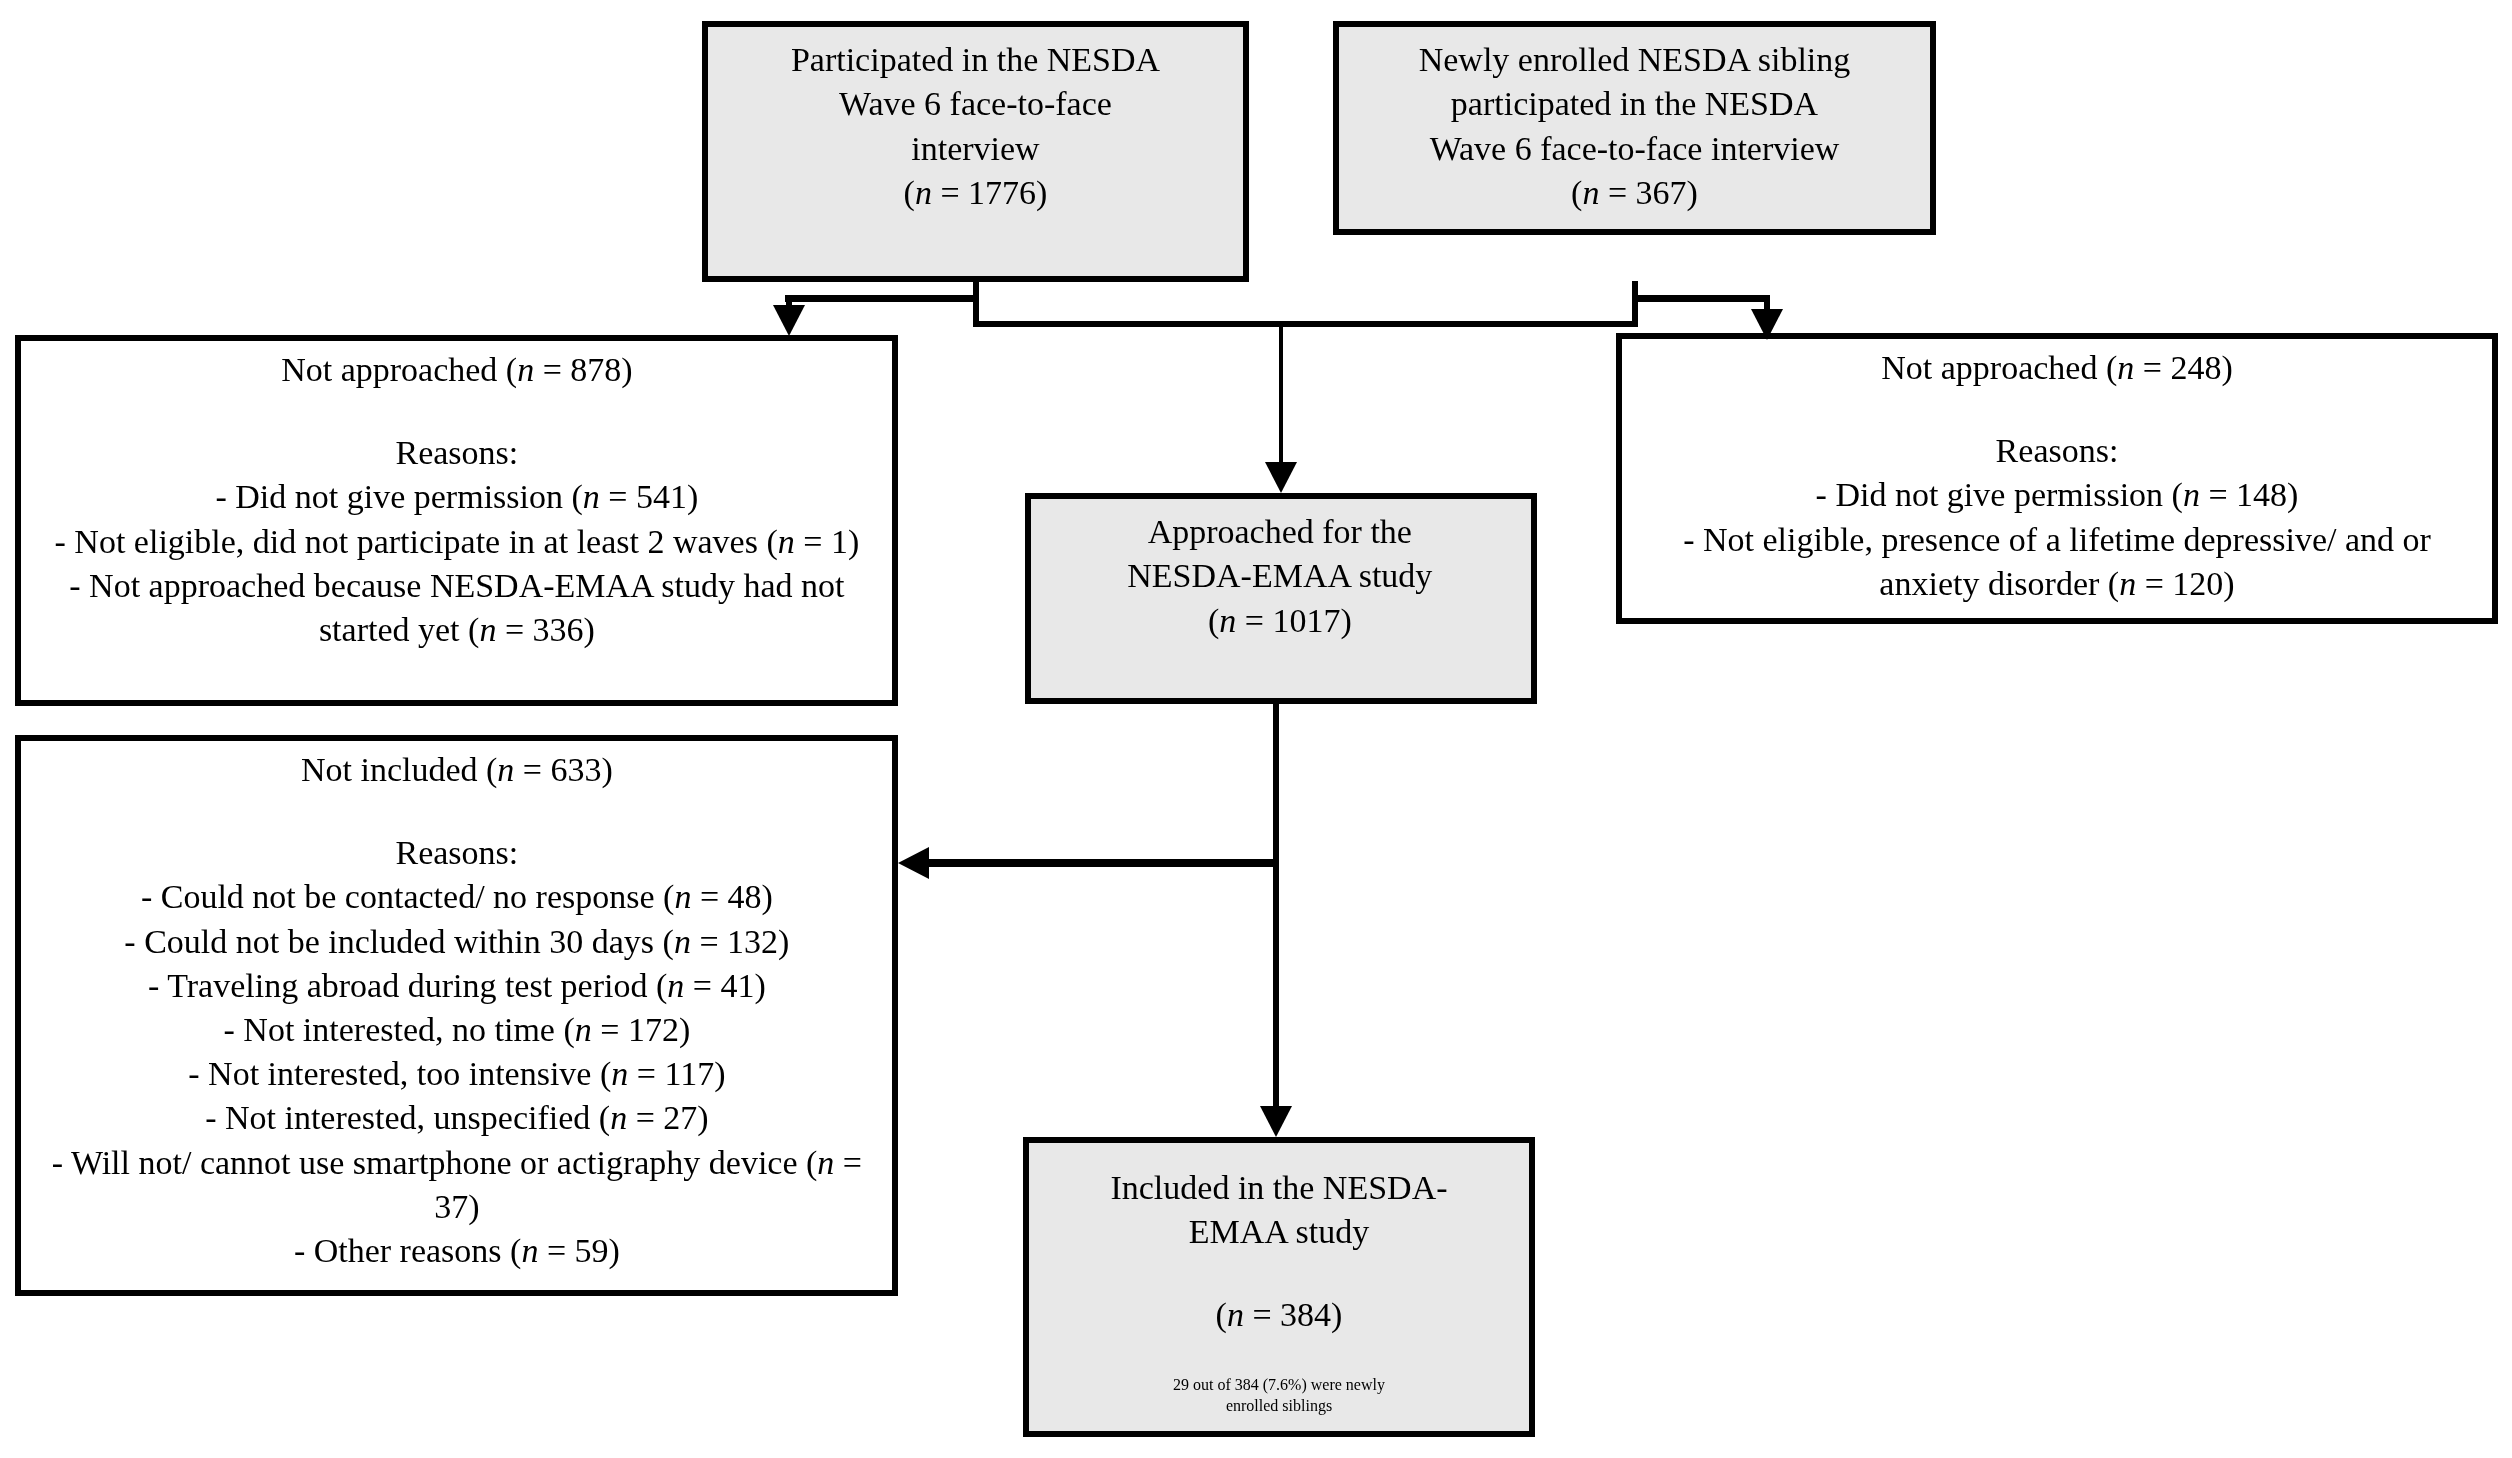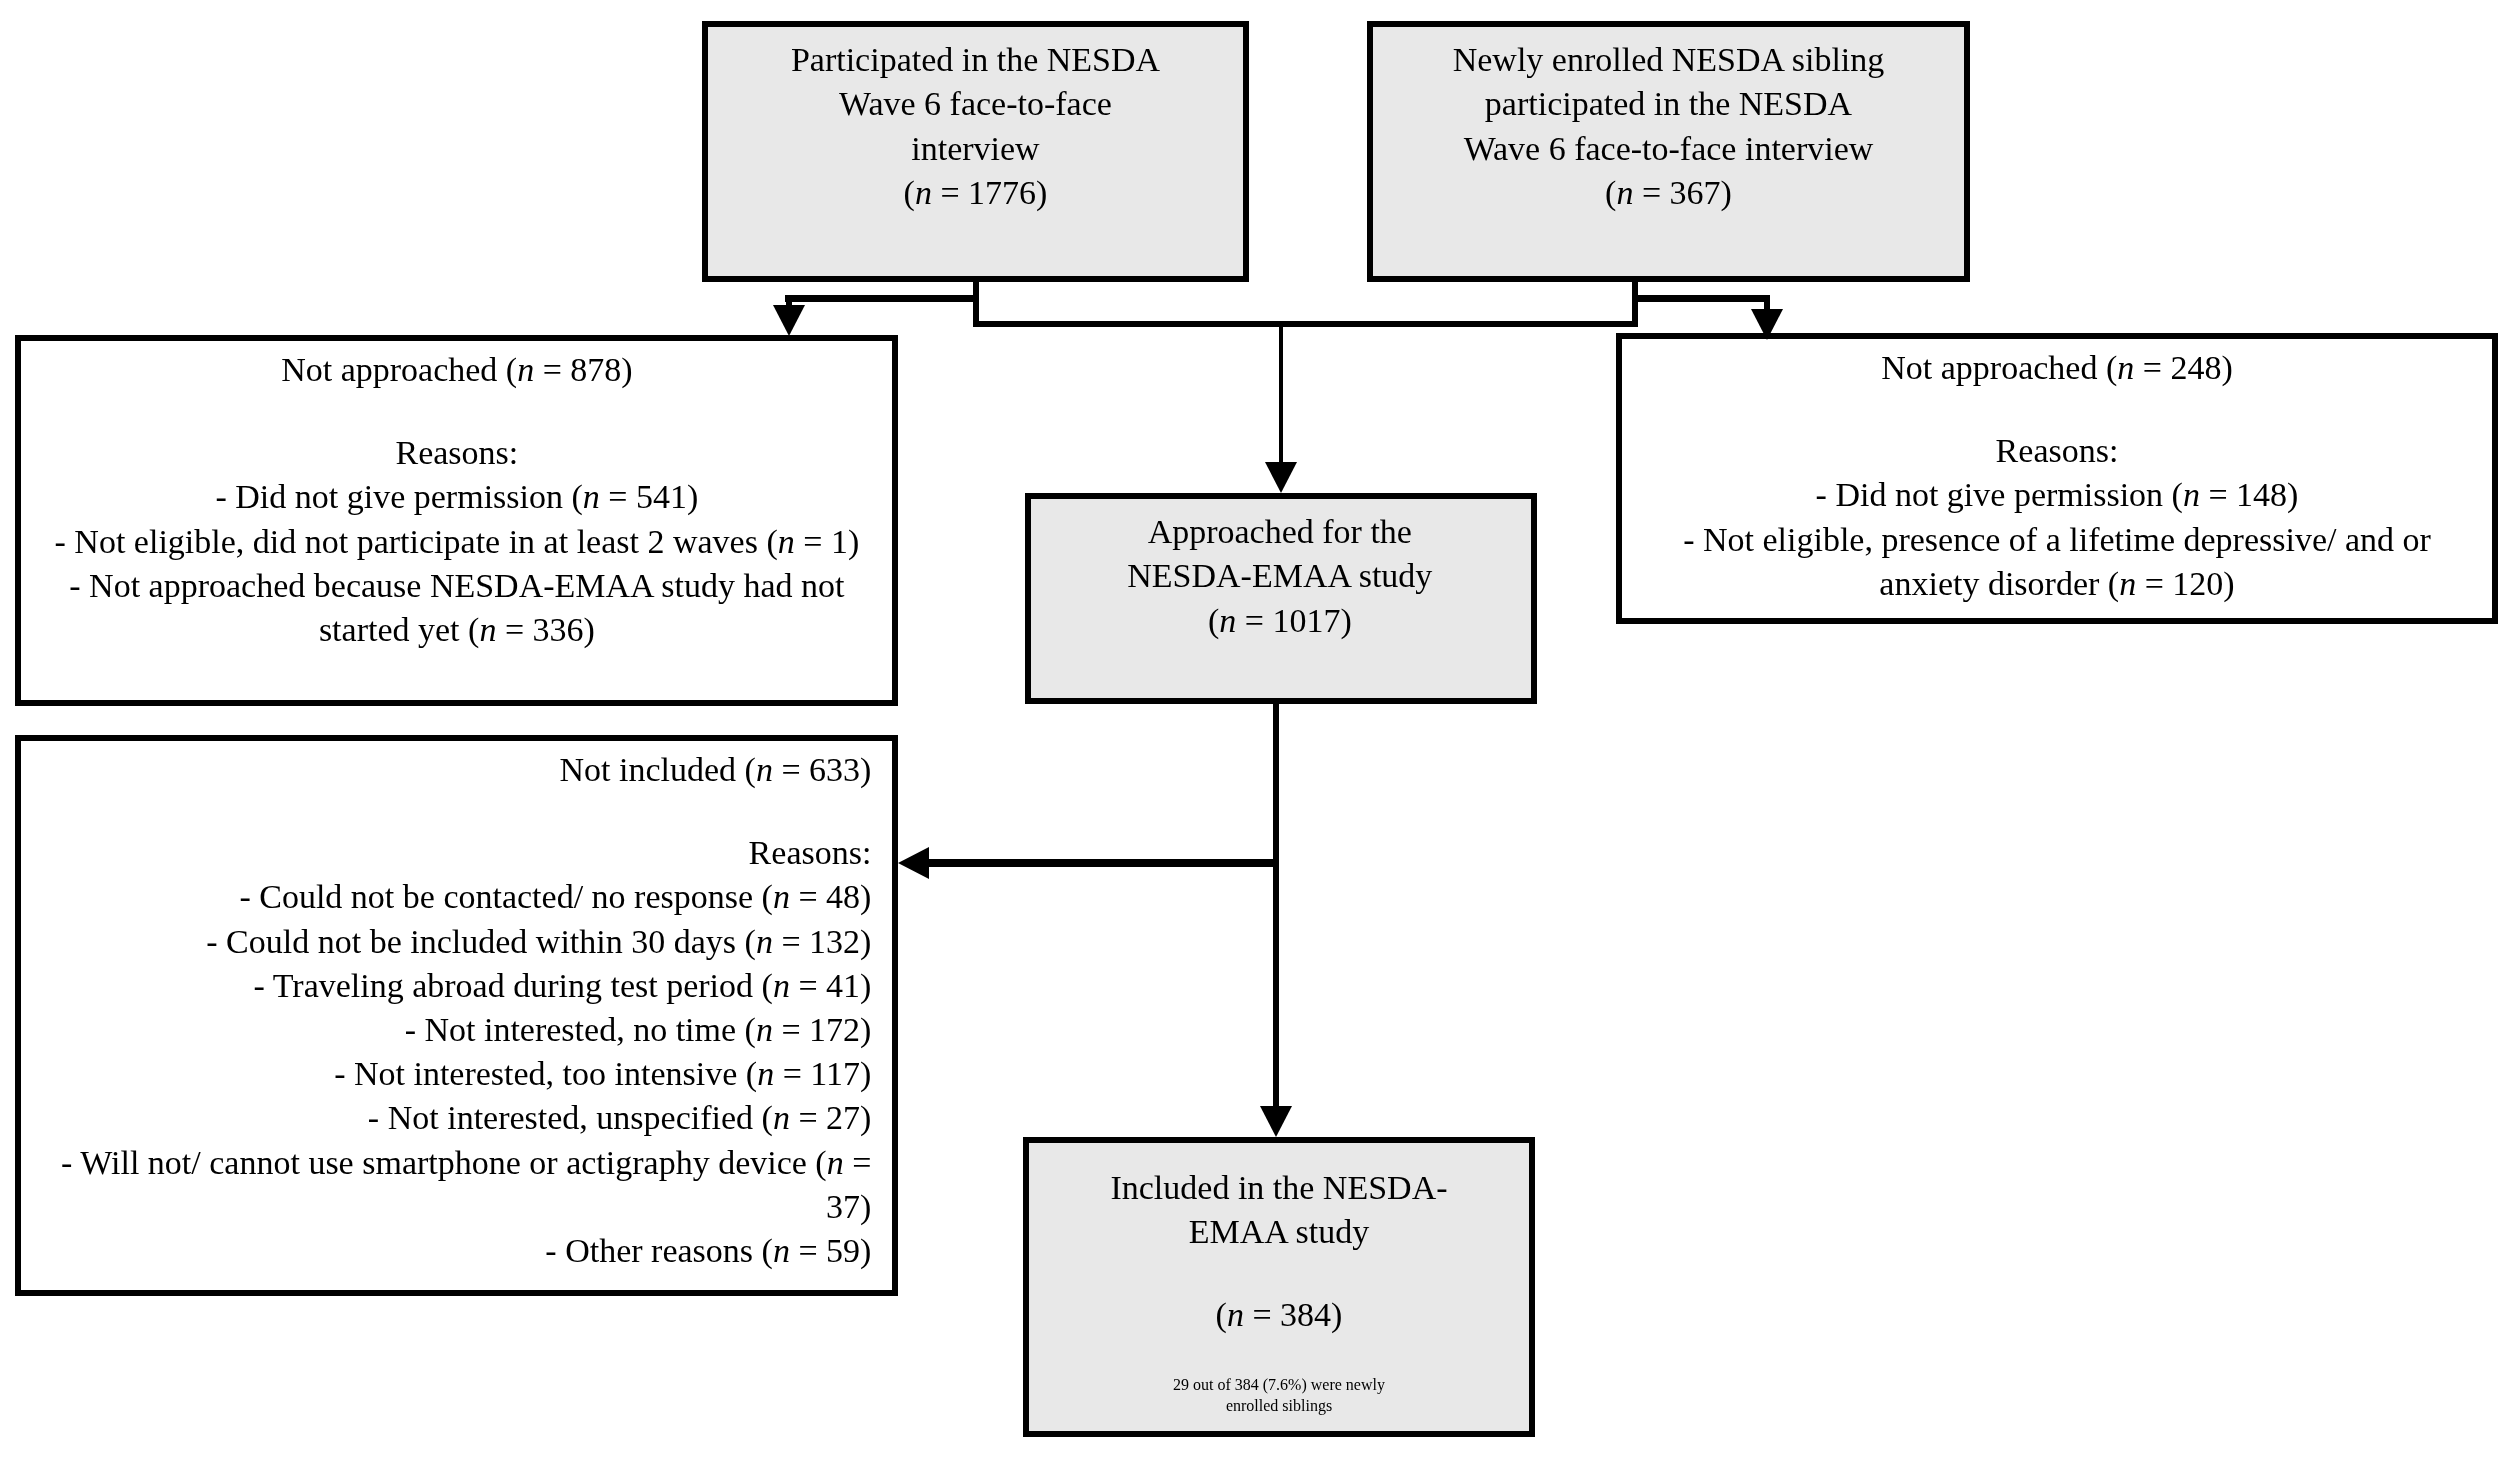--- a/index.html
+++ b/index.html
@@ -55,7 +55,7 @@
     <div>(<i>n</i> = 1776)</div>
   </div>
 
-  <div class="box gray col" style="left:1333px;top:21px;width:603px;height:261px;margin-left:34px;">
+  <div class="box gray col" style="left:1333px;top:21px;width:603px;height:214px;">
     <div>Newly enrolled NESDA sibling<br>participated in the NESDA<br>Wave 6 face-to-face interview</div>
     <div>(<i>n</i> = 367)</div>
   </div>

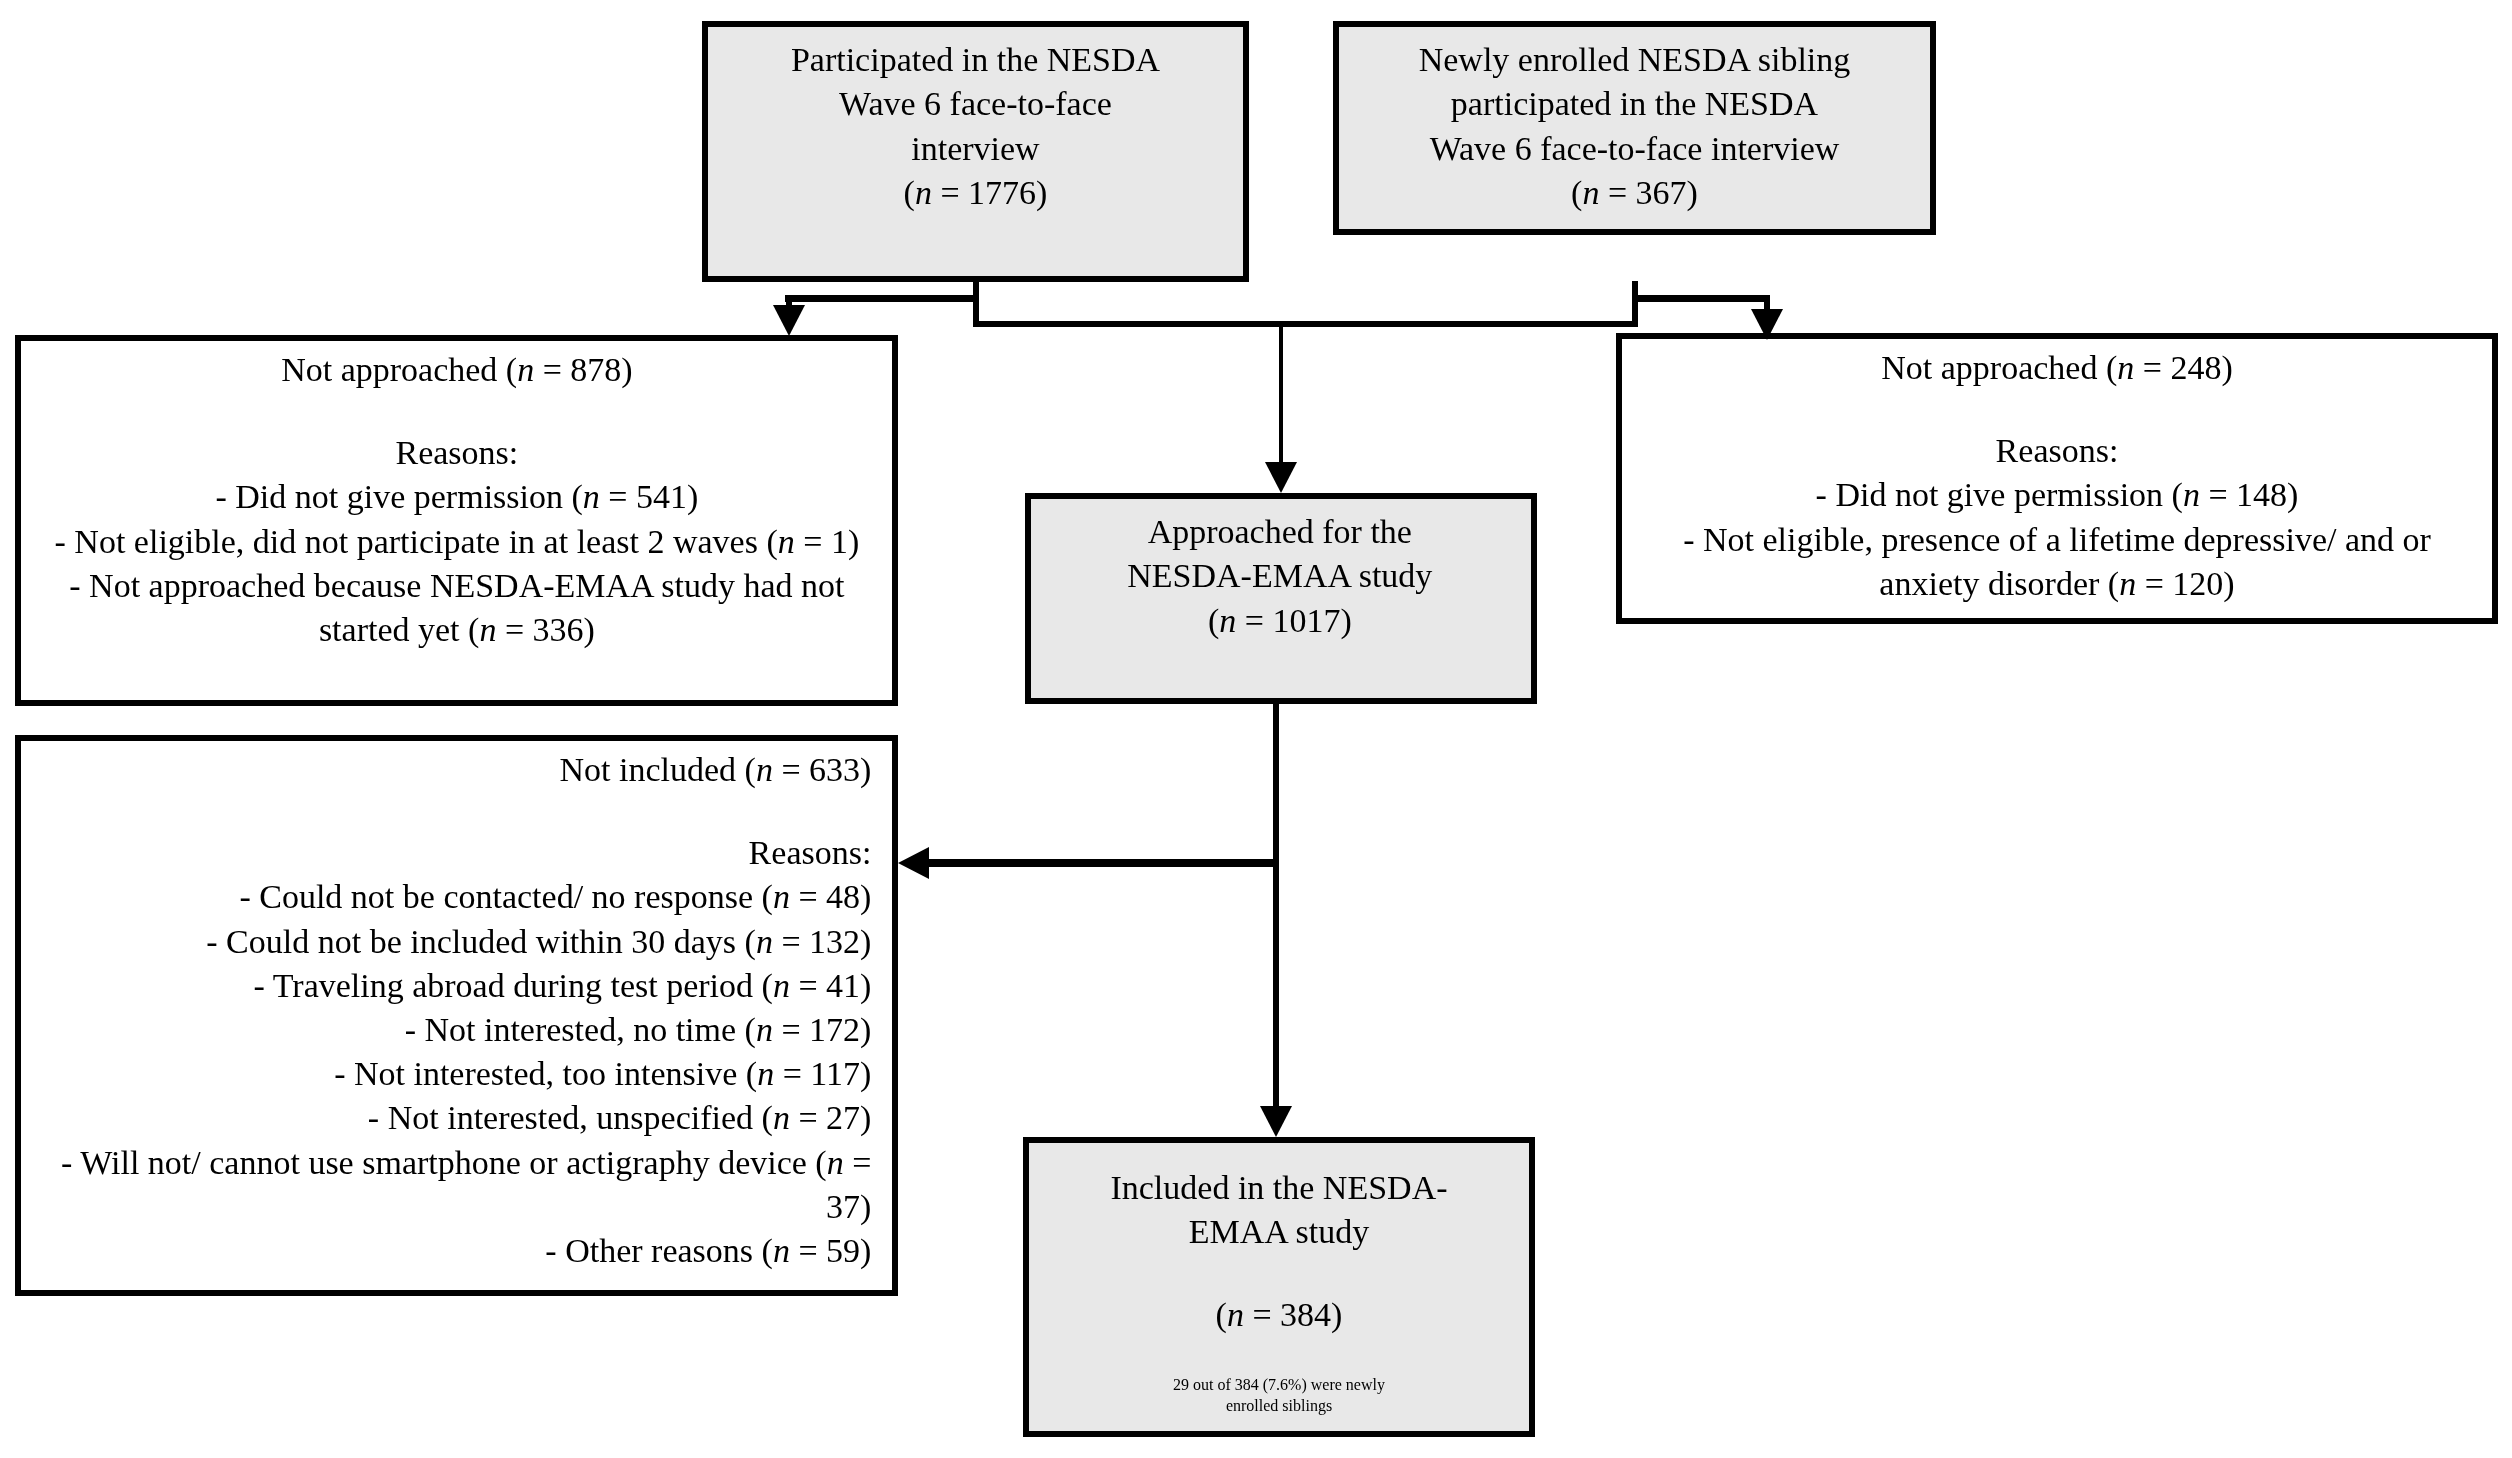--- a/index.html
+++ b/index.html
@@ -84,7 +84,7 @@
     <div>(<i>n</i> = 1017)</div>
   </div>
 
-  <div class="box white rbox" style="left:15.4px;top:735px;width:883px;height:561px;text-align:right;">
+  <div class="box white rbox" style="left:15.4px;top:735px;width:883px;height:561px;">
     <div class="bheader">Not included (<i>n</i> = 633)</div>
     <div>Reasons:</div>
     <div>

